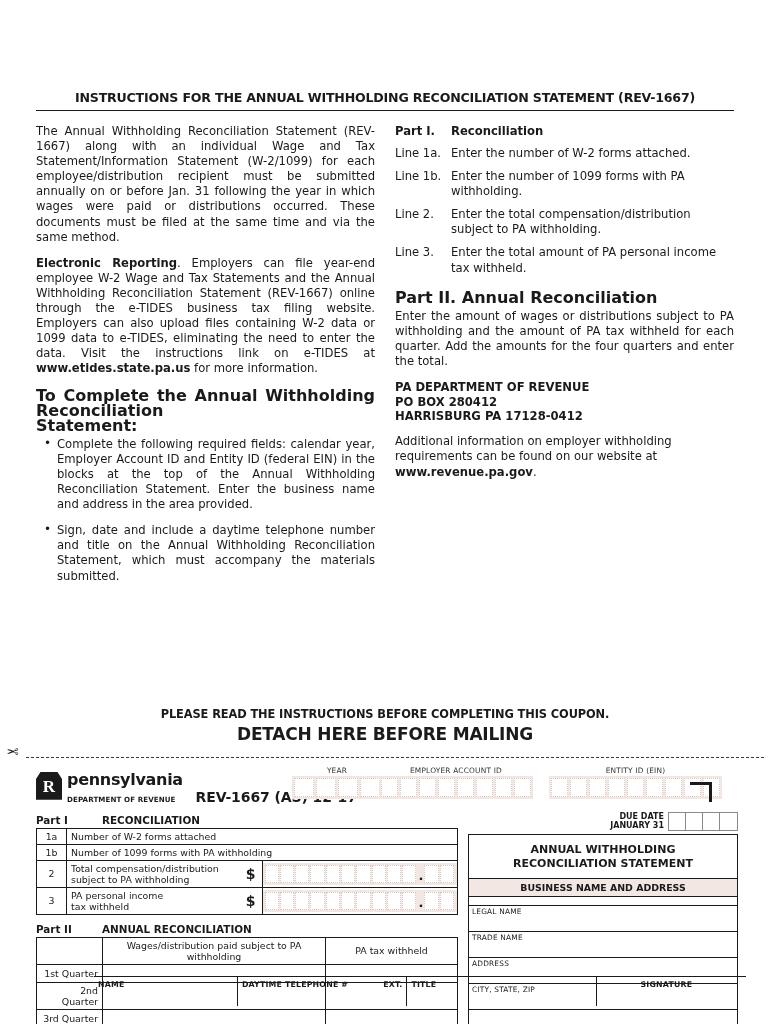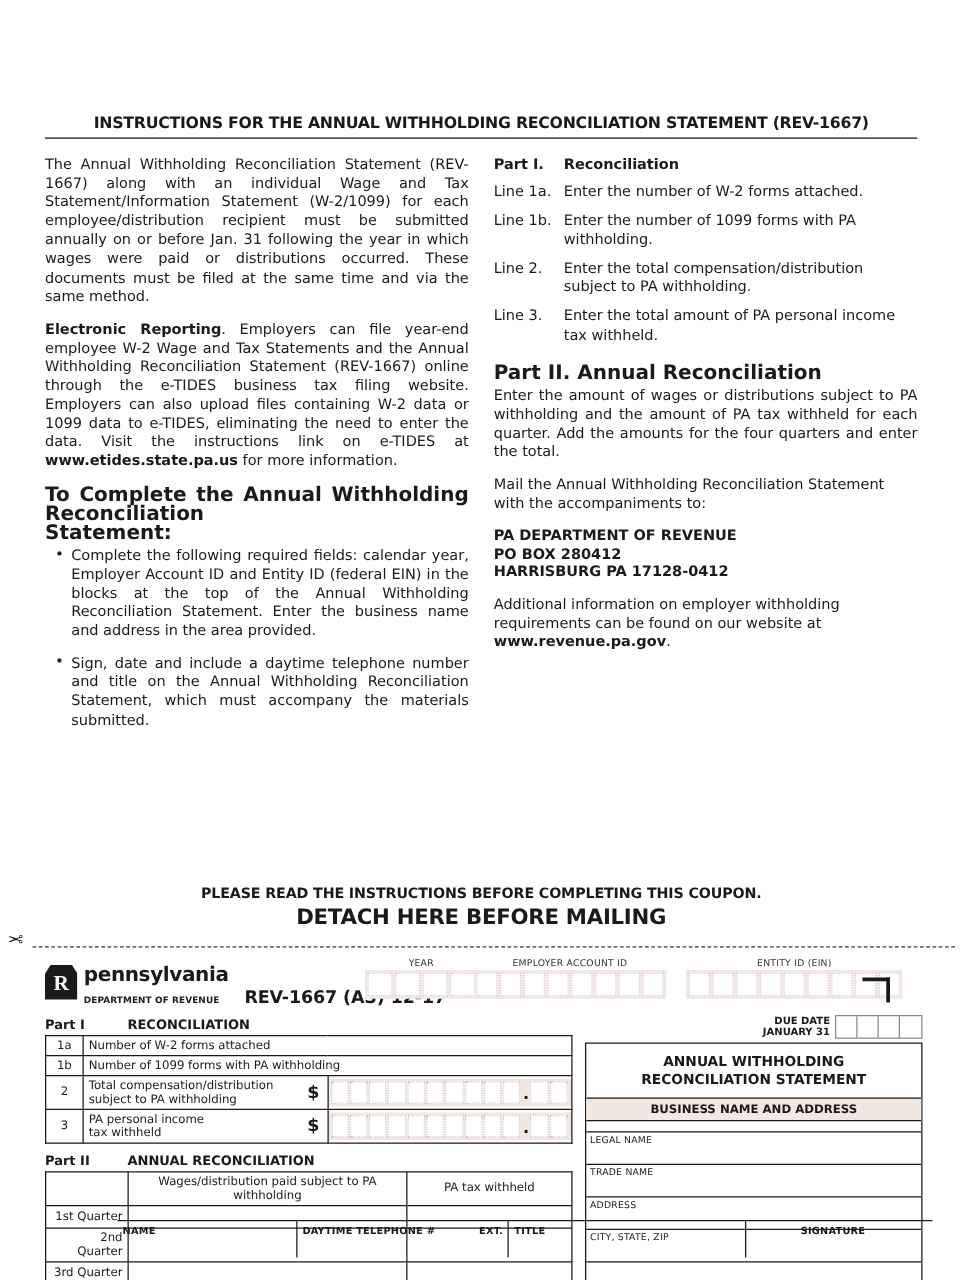--- a/index.html
+++ b/index.html
@@ -183,7 +183,6 @@
       <h3 class="sub" style="margin-top:14px;">Part II. Annual Reconciliation</h3>
       <p class="body just">Enter the amount of wages or distributions subject to PA withholding and the amount of PA tax withheld for each quarter. Add the amounts for the four quarters and enter the total.</p>
 
-      <p class="body">Mail the Annual Withholding Reconciliation Statement with the accompaniments to:</p>
 
       <div class="addr-block">
         <div>PA DEPARTMENT OF REVENUE</div>

